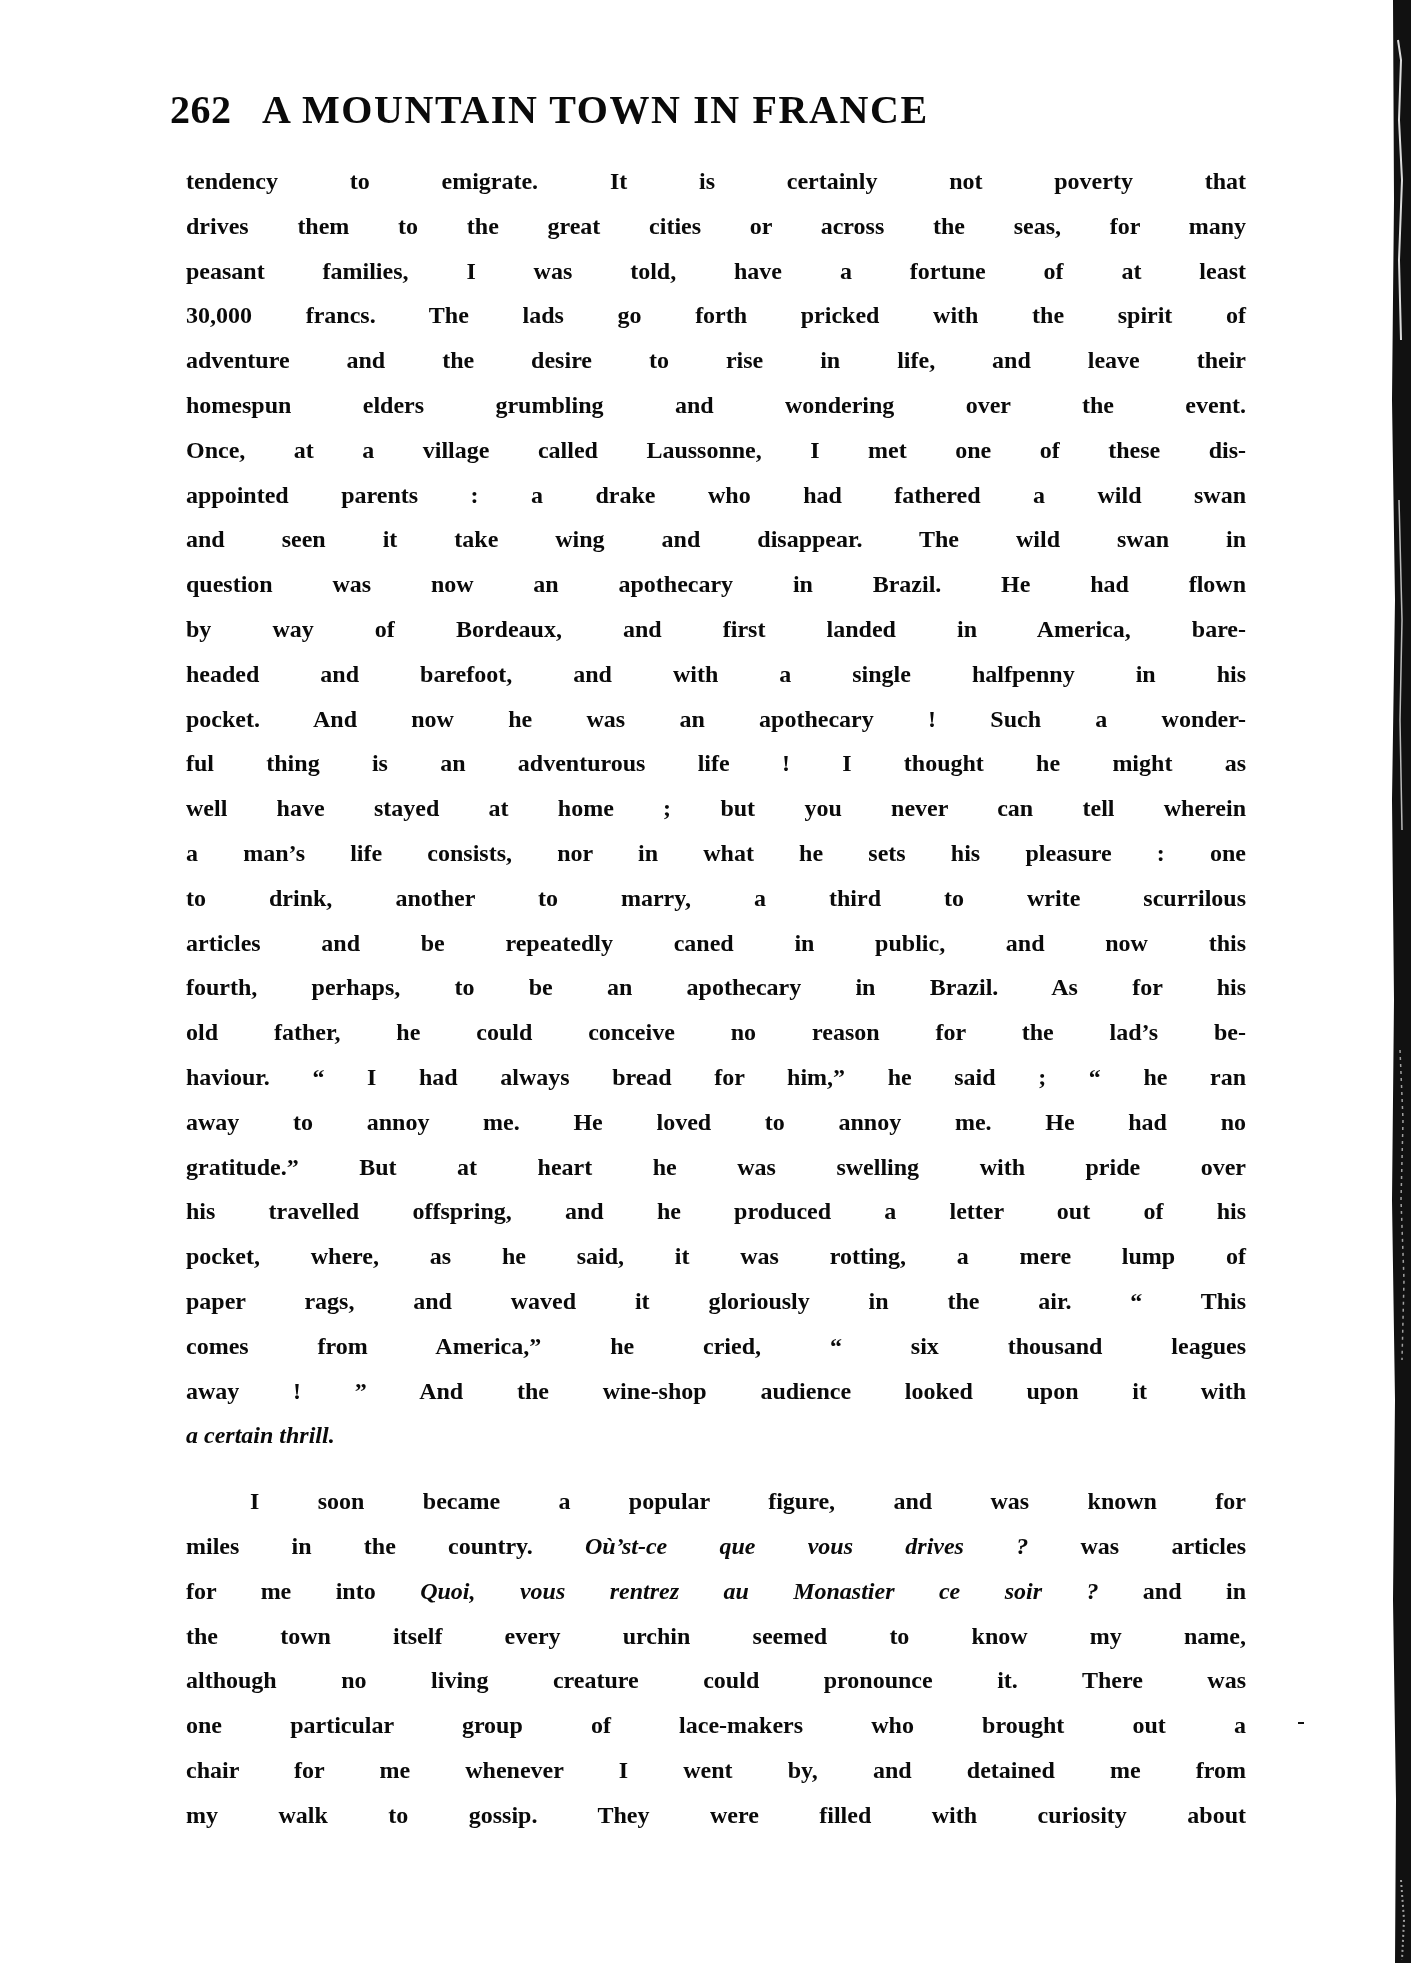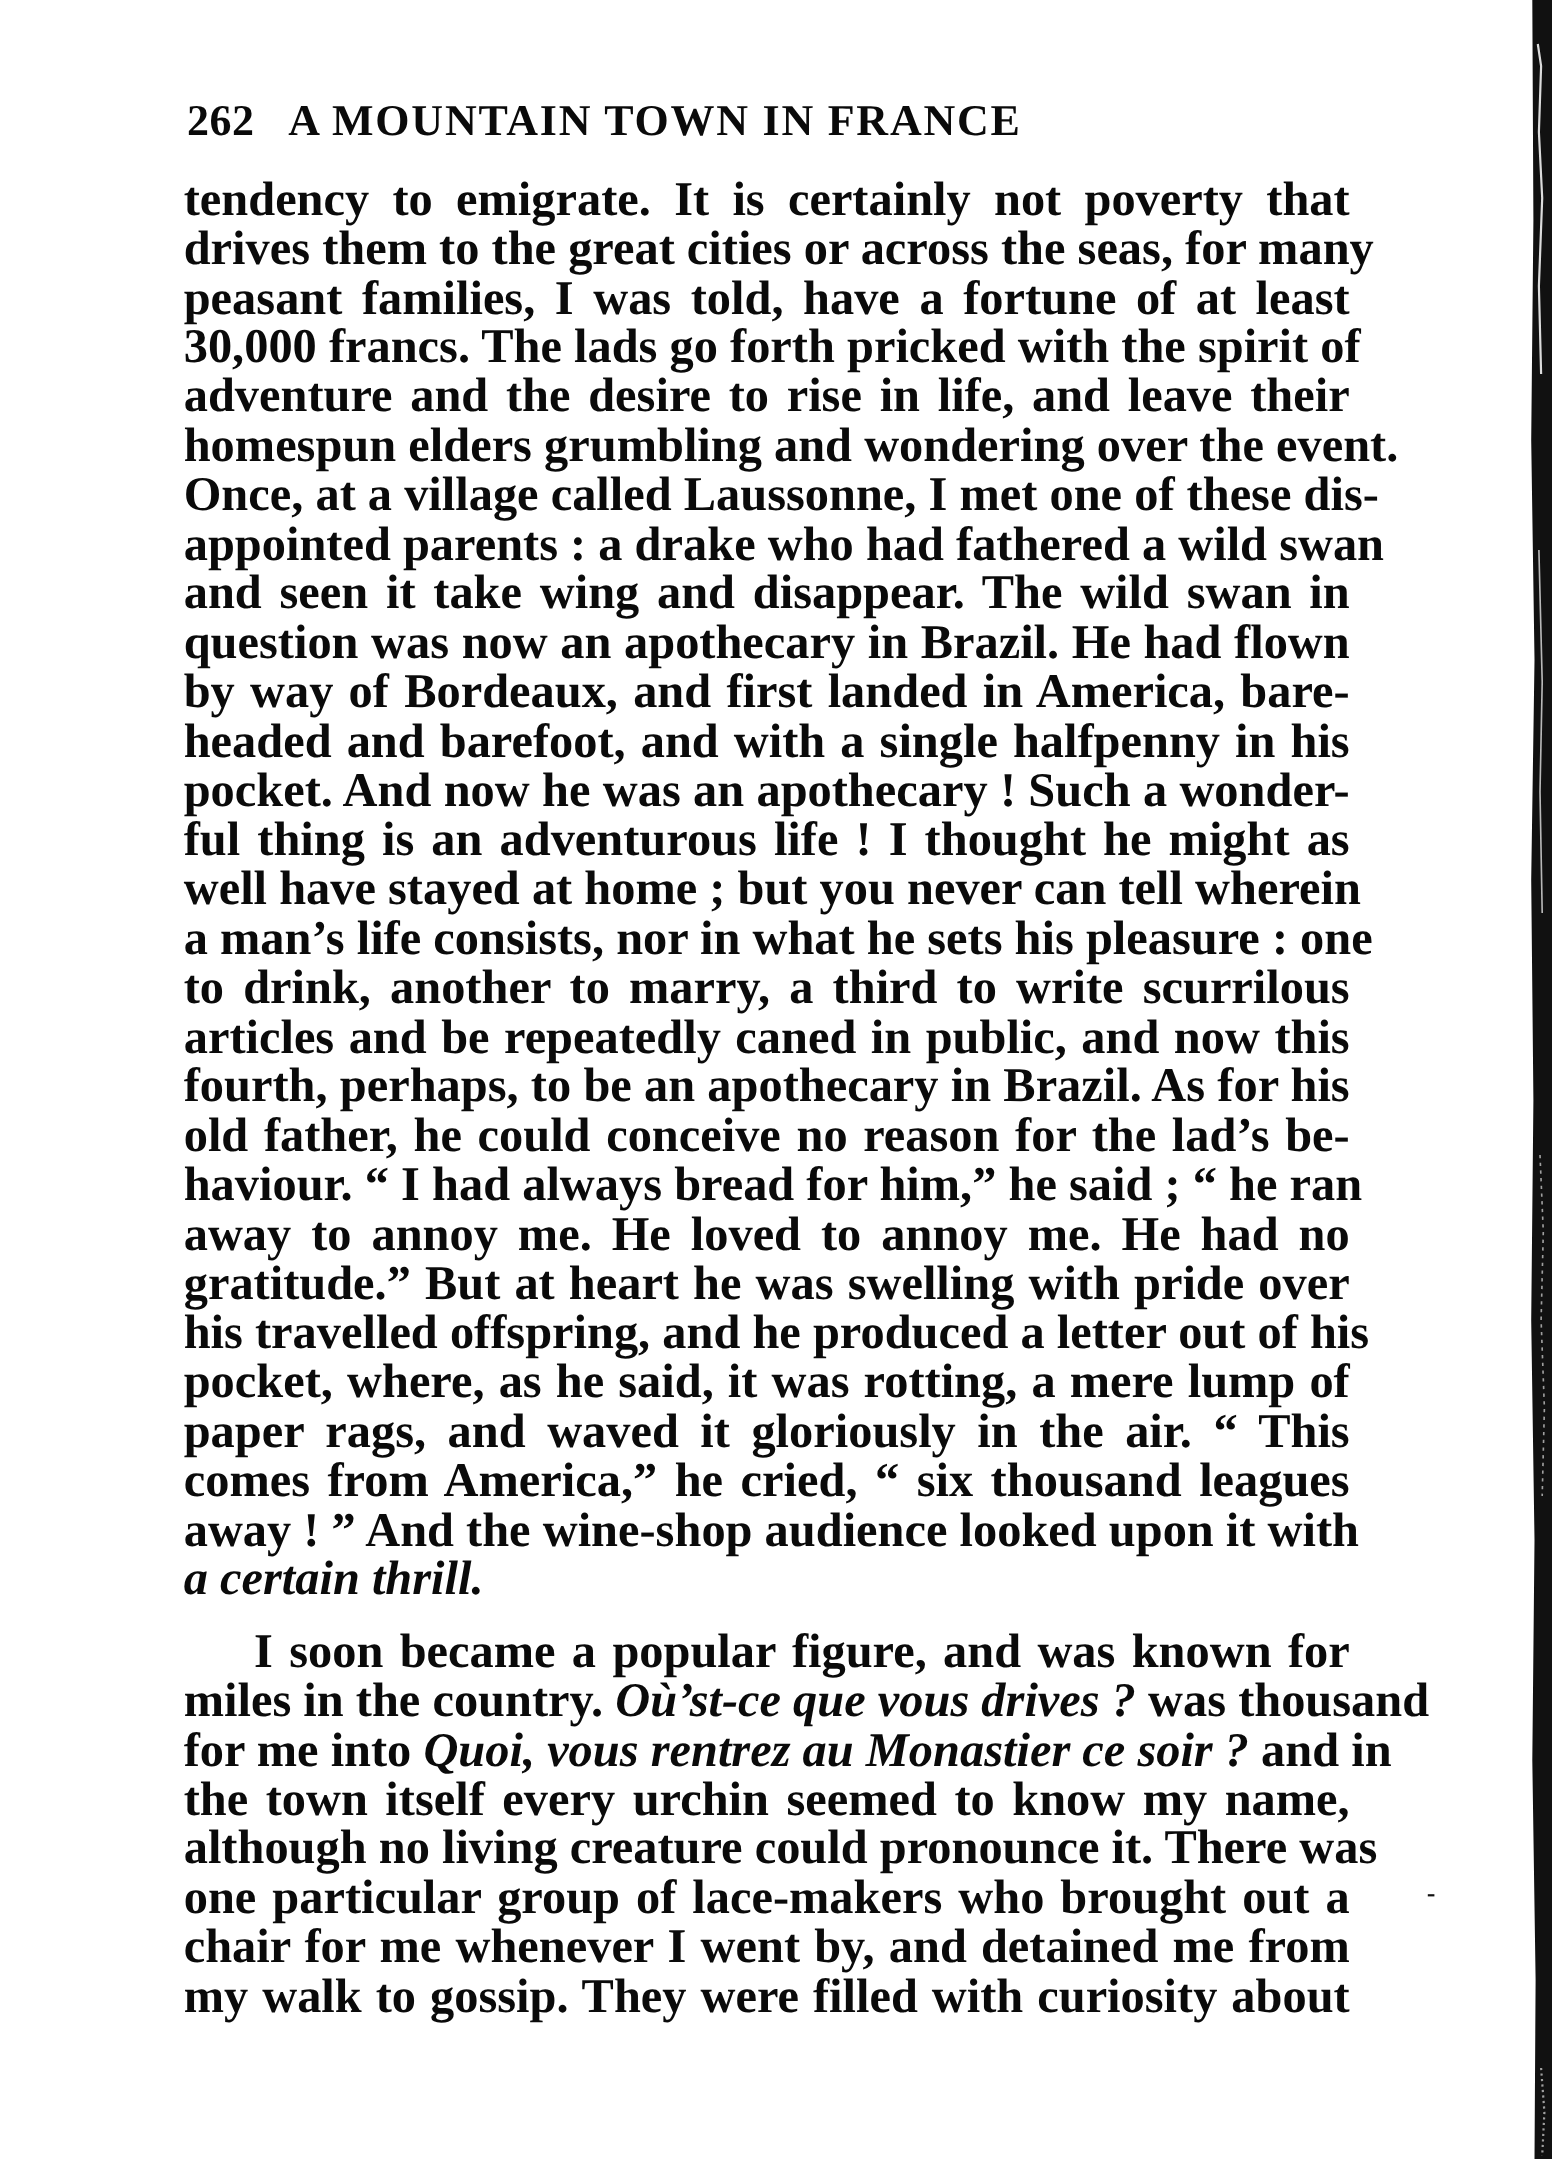--- a/index.html
+++ b/index.html
@@ -44,10 +44,10 @@
   }
   .body-text {
     position: absolute;
-    left: 167px;
+    left: 186px;
     top: 159px;
     width: 1060px;
-    font-size: 44px;
+    font-size: 24px;
     line-height: 44.8px;
     font-weight: bold;
   }

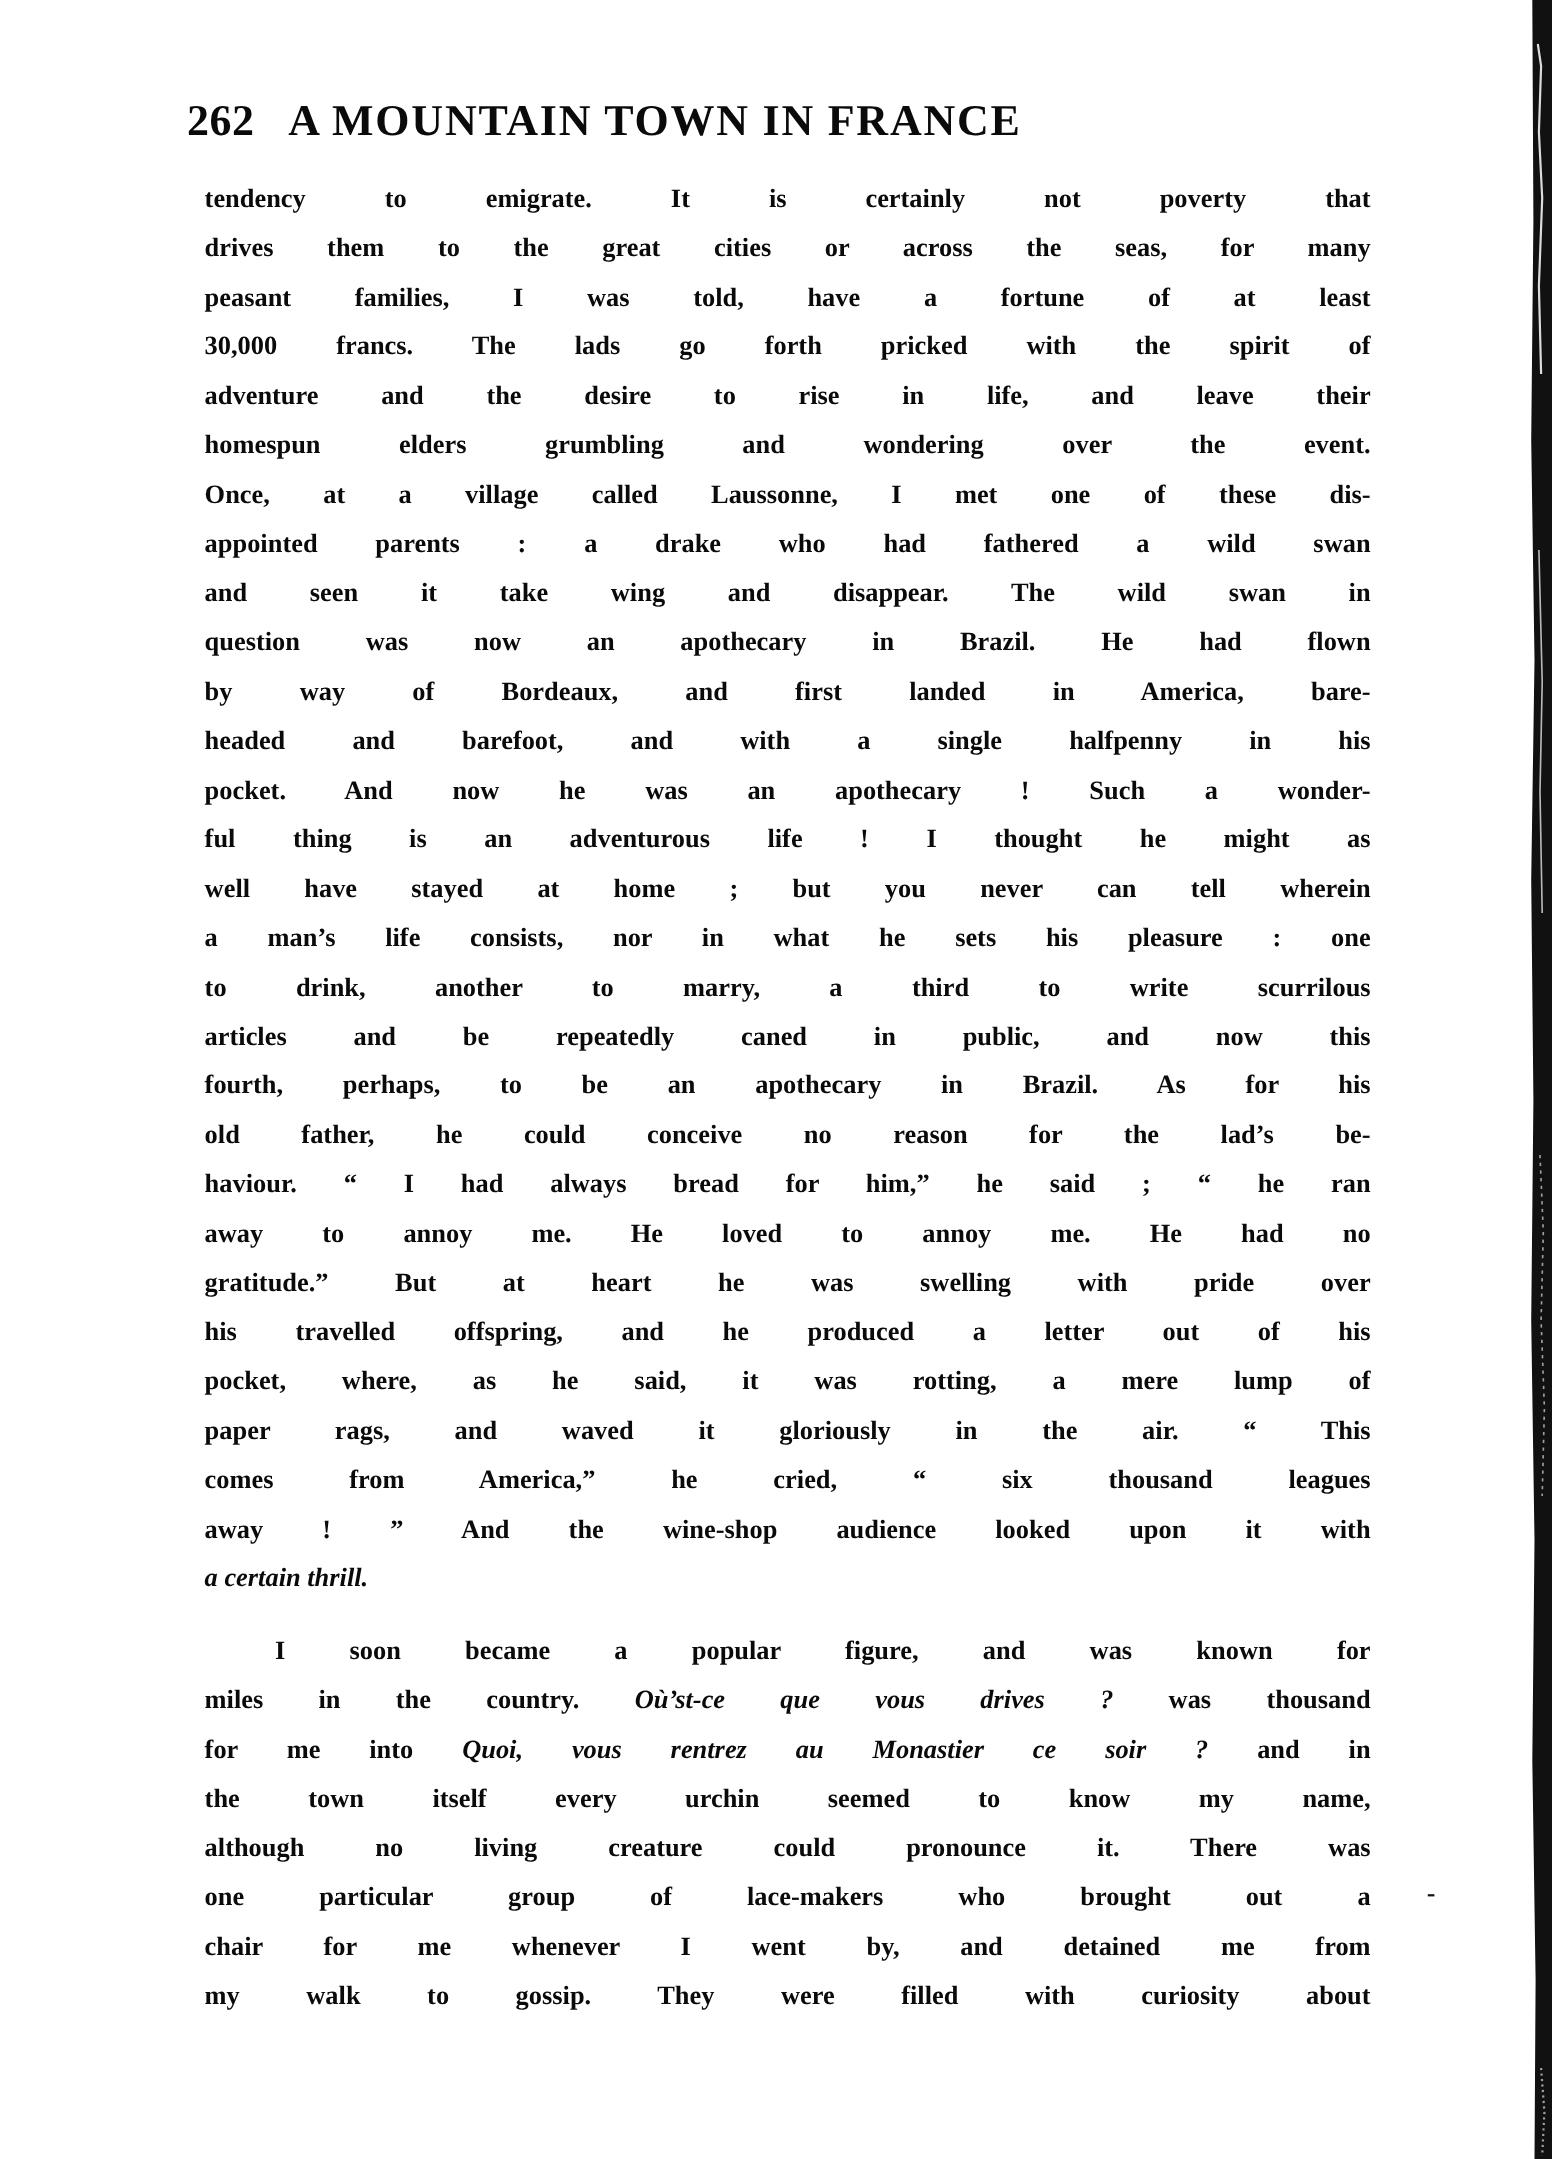--- a/index.html
+++ b/index.html
@@ -132,7 +132,7 @@
 
     <div>
       <span class="line indent">I soon became a popular figure, and was known for</span>
-      <span class="line"><span>miles in the country.  </span><i>Où’st-ce que vous drives ?</i><span> was thousand</span></span>
+      <span class="line"><span>miles in the country.  </span><i>Où’st-ce que vous drives ?</i><span> was articles</span></span>
       <span class="line"><span>for me into </span><i>Quoi, vous rentrez au Monastier ce soir ?</i><span> and in</span></span>
       <span class="line">the town itself every urchin seemed to know my name,</span>
       <span class="line">although no living creature could pronounce it.  There was</span>

